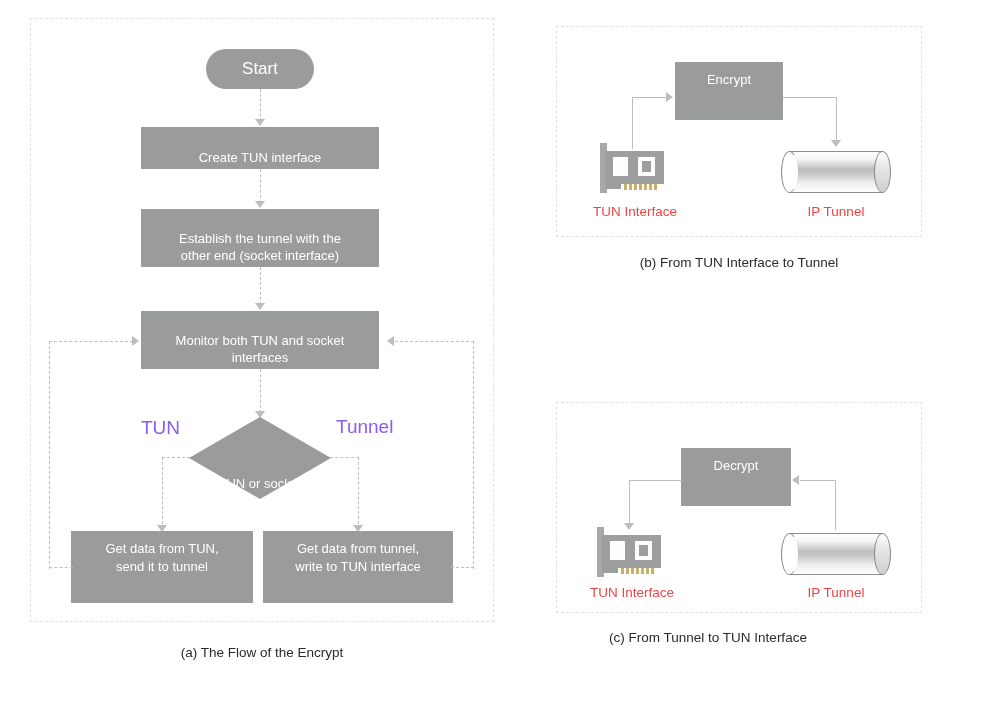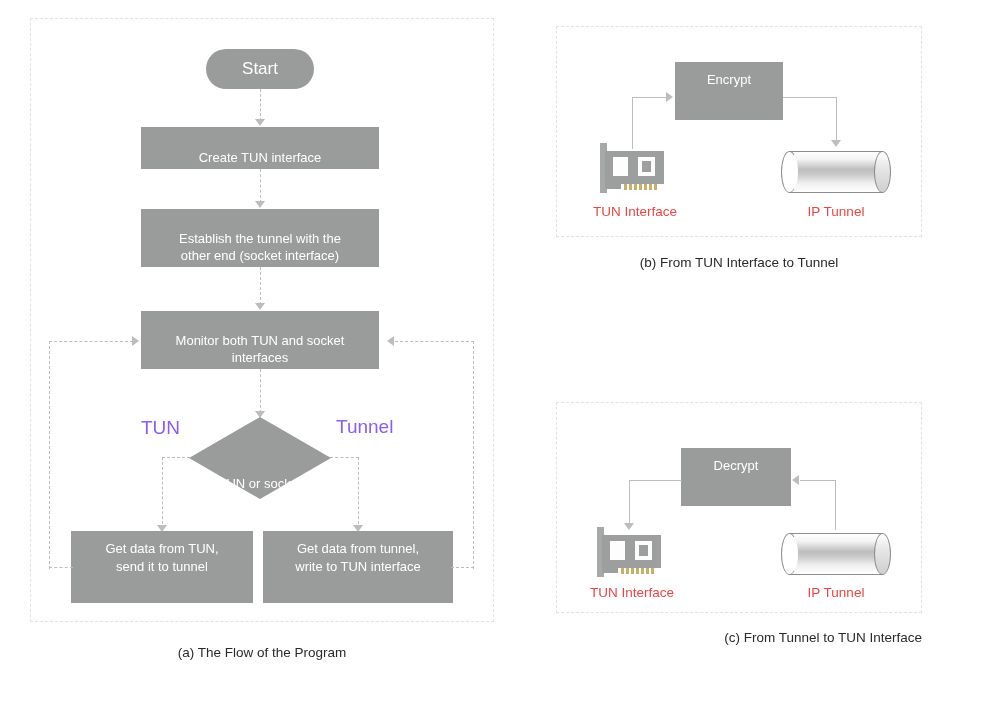--- a/index.html
+++ b/index.html
@@ -371,7 +371,7 @@
   </div>
 </div>
 
-<div class="caption" style="left:556px; top:630px; width:366px;text-align:right;">
+<div class="caption" style="left:525px; top:630px; width:366px;">
   <span>(c) From Tunnel to TUN Interface</span>
 </div>
 

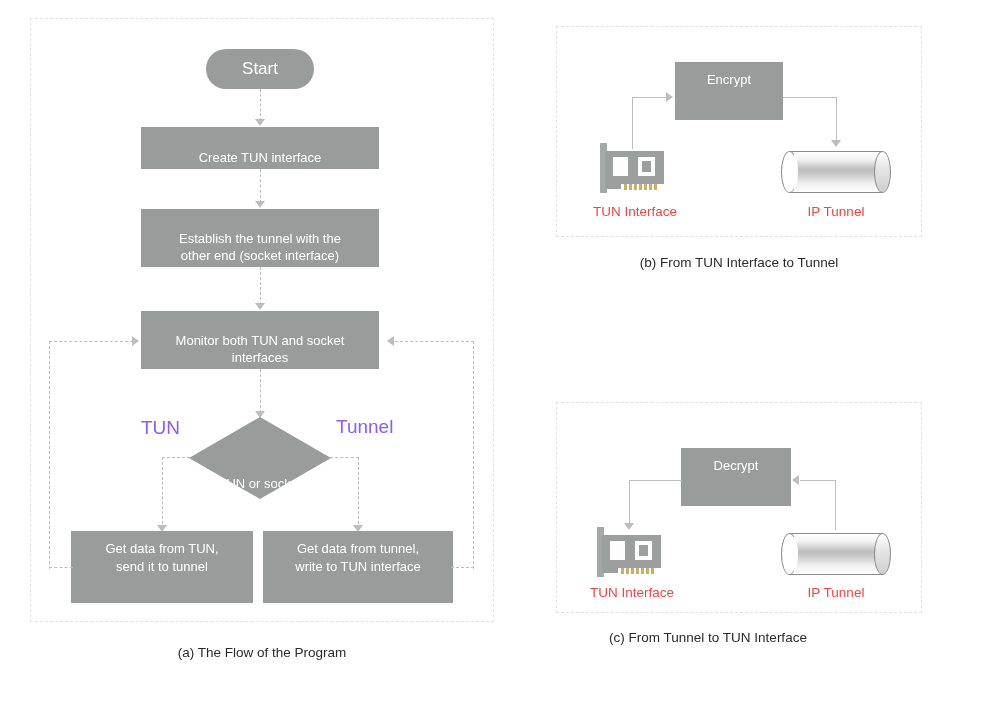--- a/index.html
+++ b/index.html
@@ -290,7 +290,7 @@
 </div>
 
 <div class="caption" style="left:30px; top:645px; width:464px;">
-  <span>(a) The Flow of the Program</span>
+  <span>(a) The Flow of the Encrypt</span>
 </div>
 
 <div class="panel" style="left:556px; top:26px; width:366px; height:211px;">

